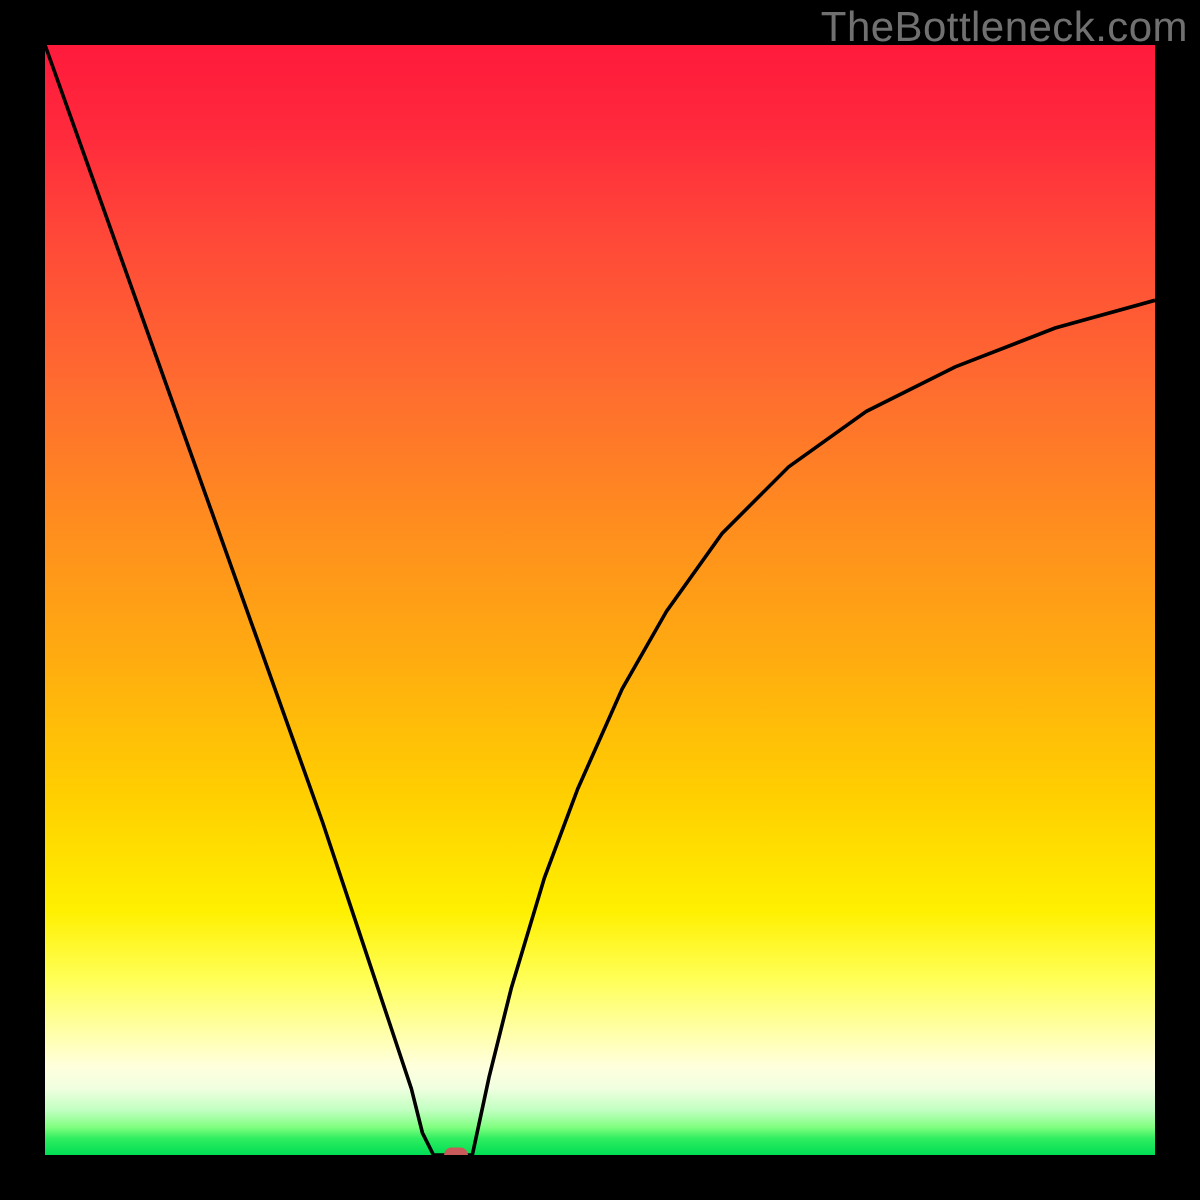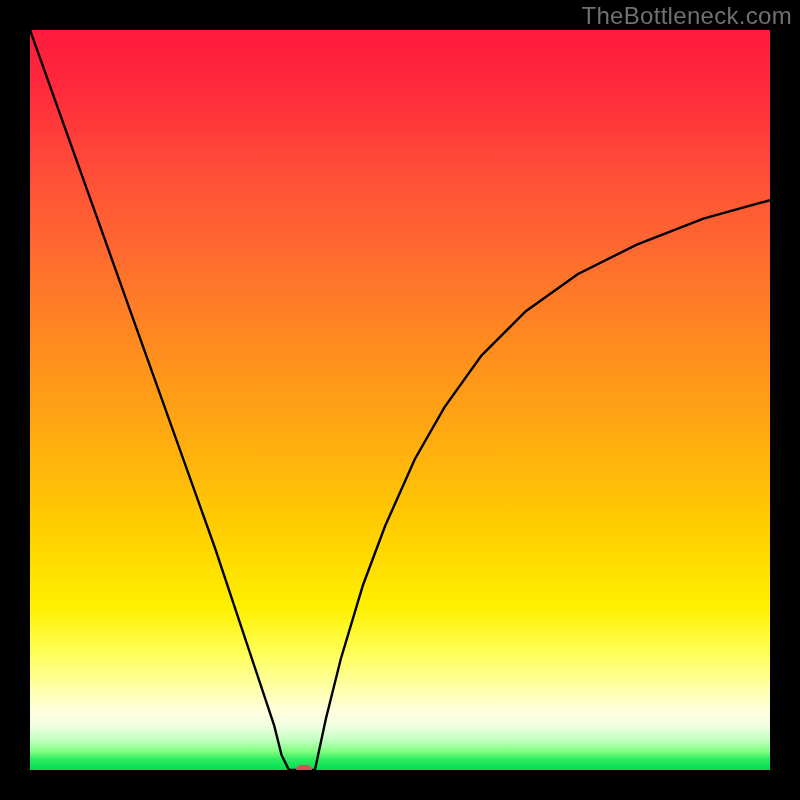--- a/index.html
+++ b/index.html
@@ -54,7 +54,7 @@
     top: 2px;
     right: 8px;
     color: #707070;
-    font-size: 24px;
+    font-size: 28px;
     font-weight: 500;
     letter-spacing: 0.3px;
     user-select: none;

